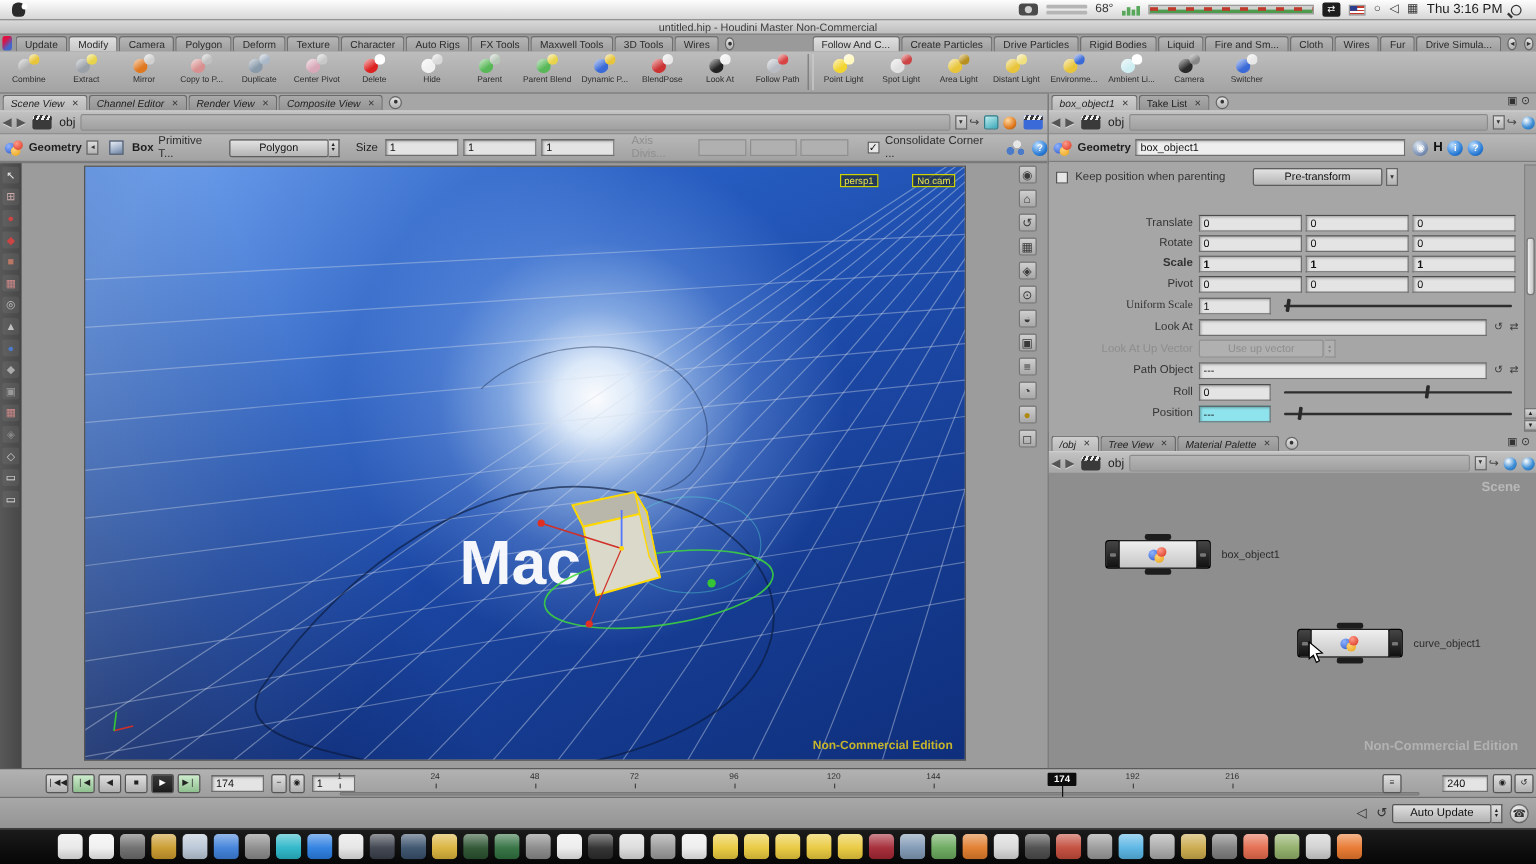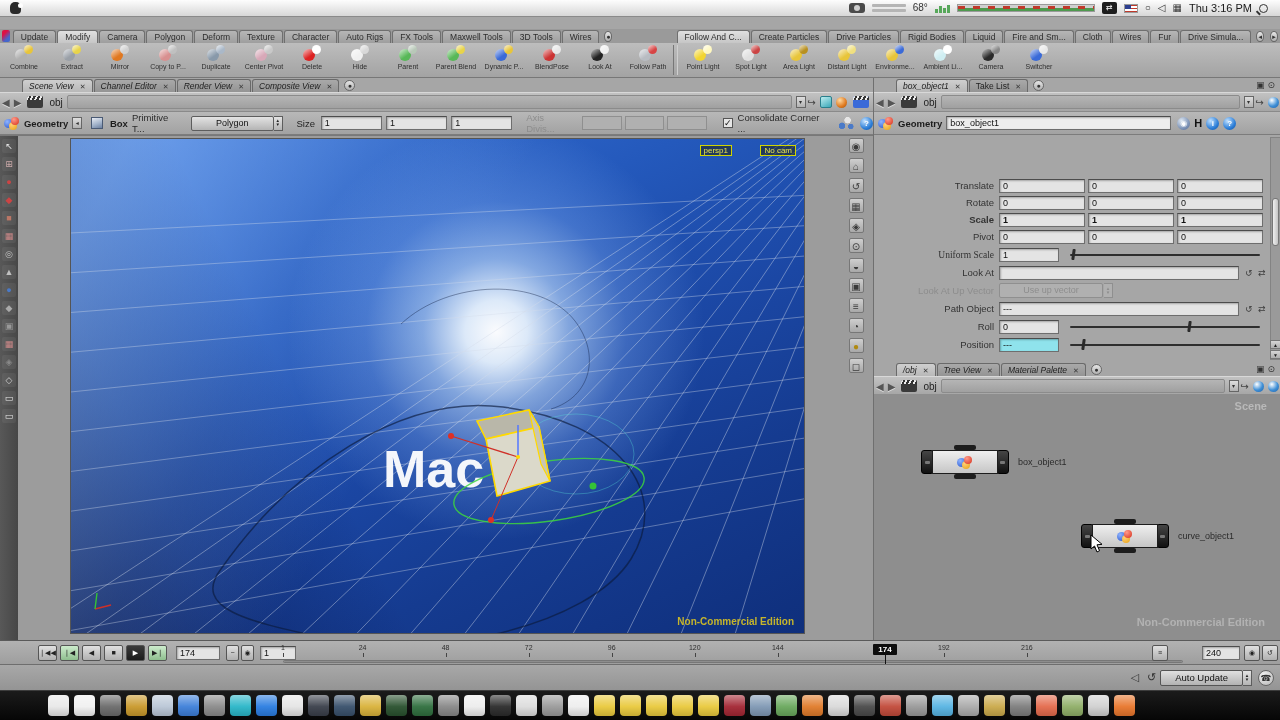--- a/index.html
+++ b/index.html
@@ -214,6 +214,9 @@
     </span>
   </div>
 
+  <div class="titlebar">
+    <span>untitled.hip - Houdini Master Non-Commercial</span>
+  </div>
 
   <div class="shelftabs">
     <span class="corner-ic"></span>

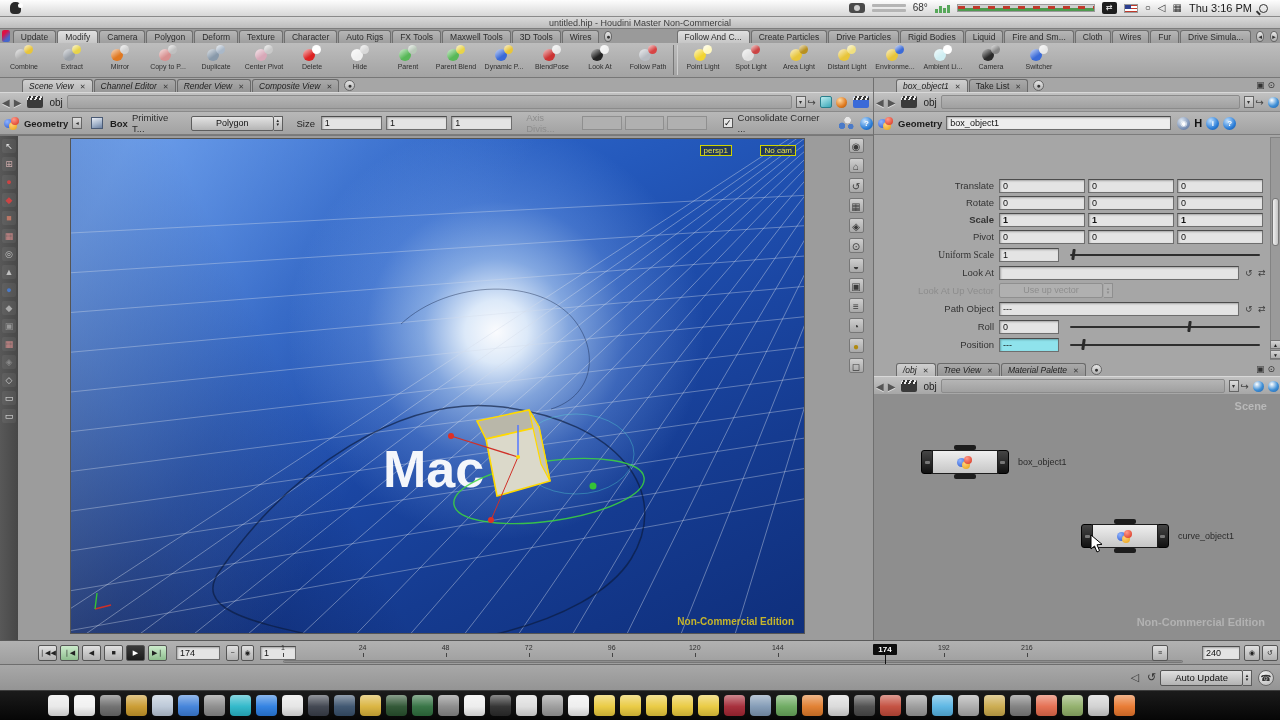--- a/index.html
+++ b/index.html
@@ -63,7 +63,7 @@
   .ptabs{position:absolute;height:14px;display:flex;align-items:flex-end;}
   .ptab{height:13px;padding:0 6px;font-size:8.5px;color:#222;line-height:13px;display:flex;gap:6px;align-items:center;
     background:linear-gradient(#a9a9a9,#949494);border:1px solid #6a6a6a;border-bottom:none;border-radius:3px 3px 0 0;margin-right:1px;white-space:nowrap;}
-  .ptab.active{background:linear-gradient(#cfcfcf,#b8b8b8);margin-left:20px;}
+  .ptab.active{background:linear-gradient(#cfcfcf,#b8b8b8);}
   .ptab .x{font-size:7px;color:#3a3a3a;}
   .winbtns{margin-left:auto;display:flex;gap:3px;padding:0 4px 2px 0;font-size:9px;color:#333;}
   .pathbar{position:absolute;height:20px;background:linear-gradient(#c2c2c2,#a5a5a5);

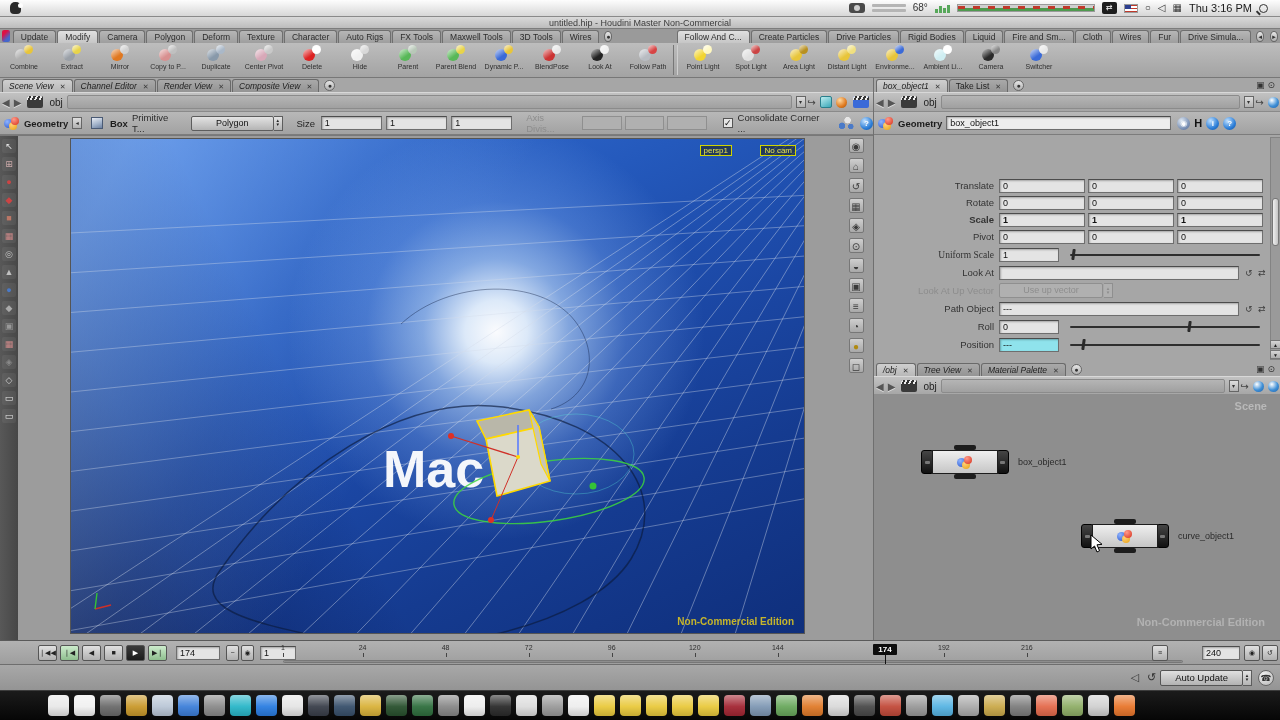--- a/index.html
+++ b/index.html
@@ -621,6 +621,12 @@
     </div>
 
     <div class="params">
+      <div class="prow" style="left:0;top:3px;width:395px;">
+        <span class="chk" style="position:absolute;left:6px;"></span>
+        <span style="position:absolute;left:22px;font-size:9.5px;color:#333;">Keep position when parenting</span>
+        <span class="dropbtn" style="position:absolute;left:170px;width:108px;text-align:center;">Pre-transform</span>
+        <span class="minibox" style="position:absolute;left:281px;height:15px;line-height:14px;">▾</span>
+      </div>
       <div class="prow" style="left:0;top:41px;width:395px;">
         <span class="plabel" style="left:0;">Translate</span>
         <span class="field" style="position:absolute;left:125px;width:86px;">0</span>

